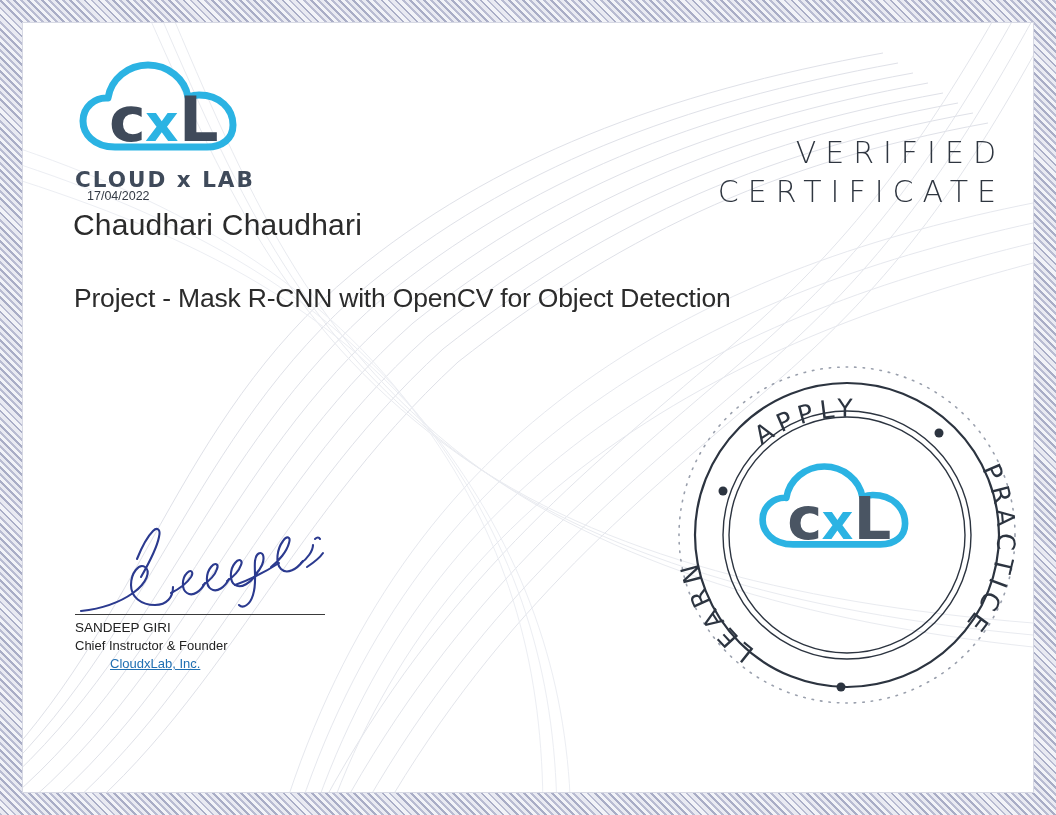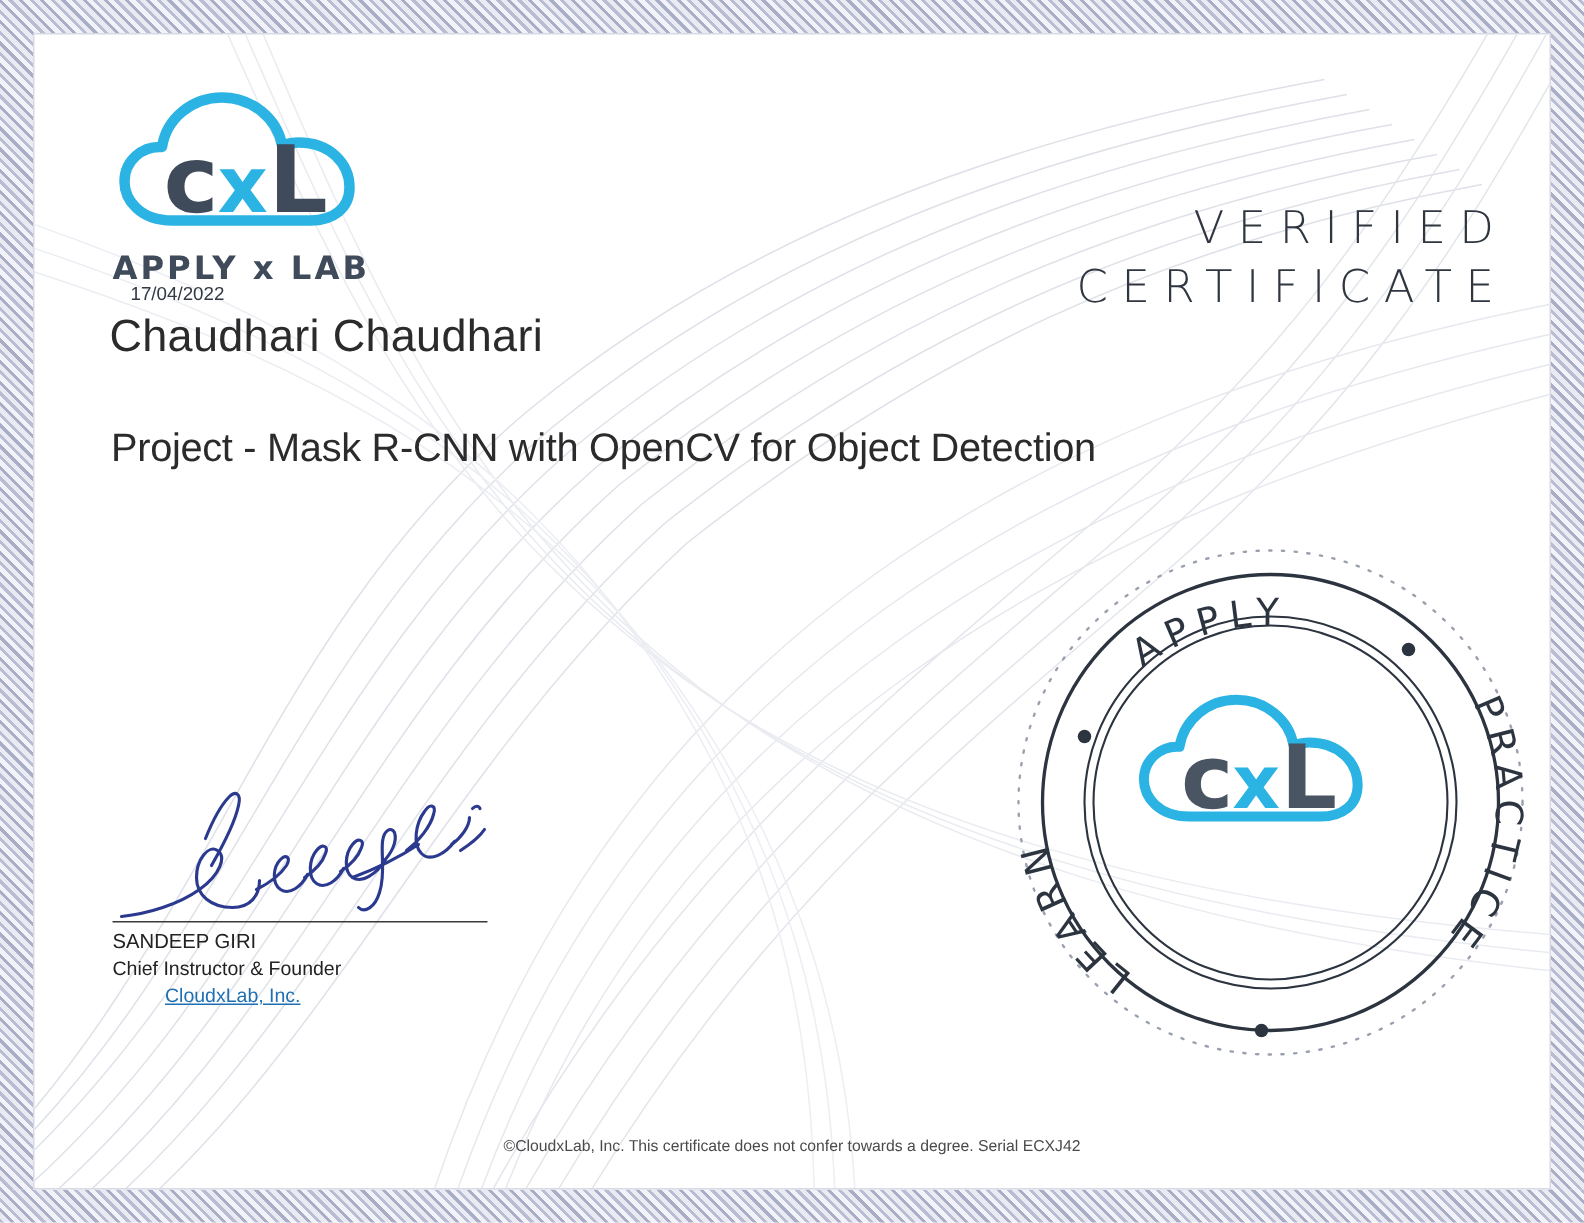--- a/index.html
+++ b/index.html
@@ -252,7 +252,7 @@
           <text x="104" y="86" font-family="DejaVu Sans, sans-serif" font-size="62" font-weight="bold" fill="#3f4a5a">L</text>
         </svg>
       </div>
-      <div class="logo-wordmark">APPLY x LAB</div>
+      <div class="logo-wordmark">CLOUD x LAB</div>
     </div>
 
     <div class="date-line">17/04/2022</div>

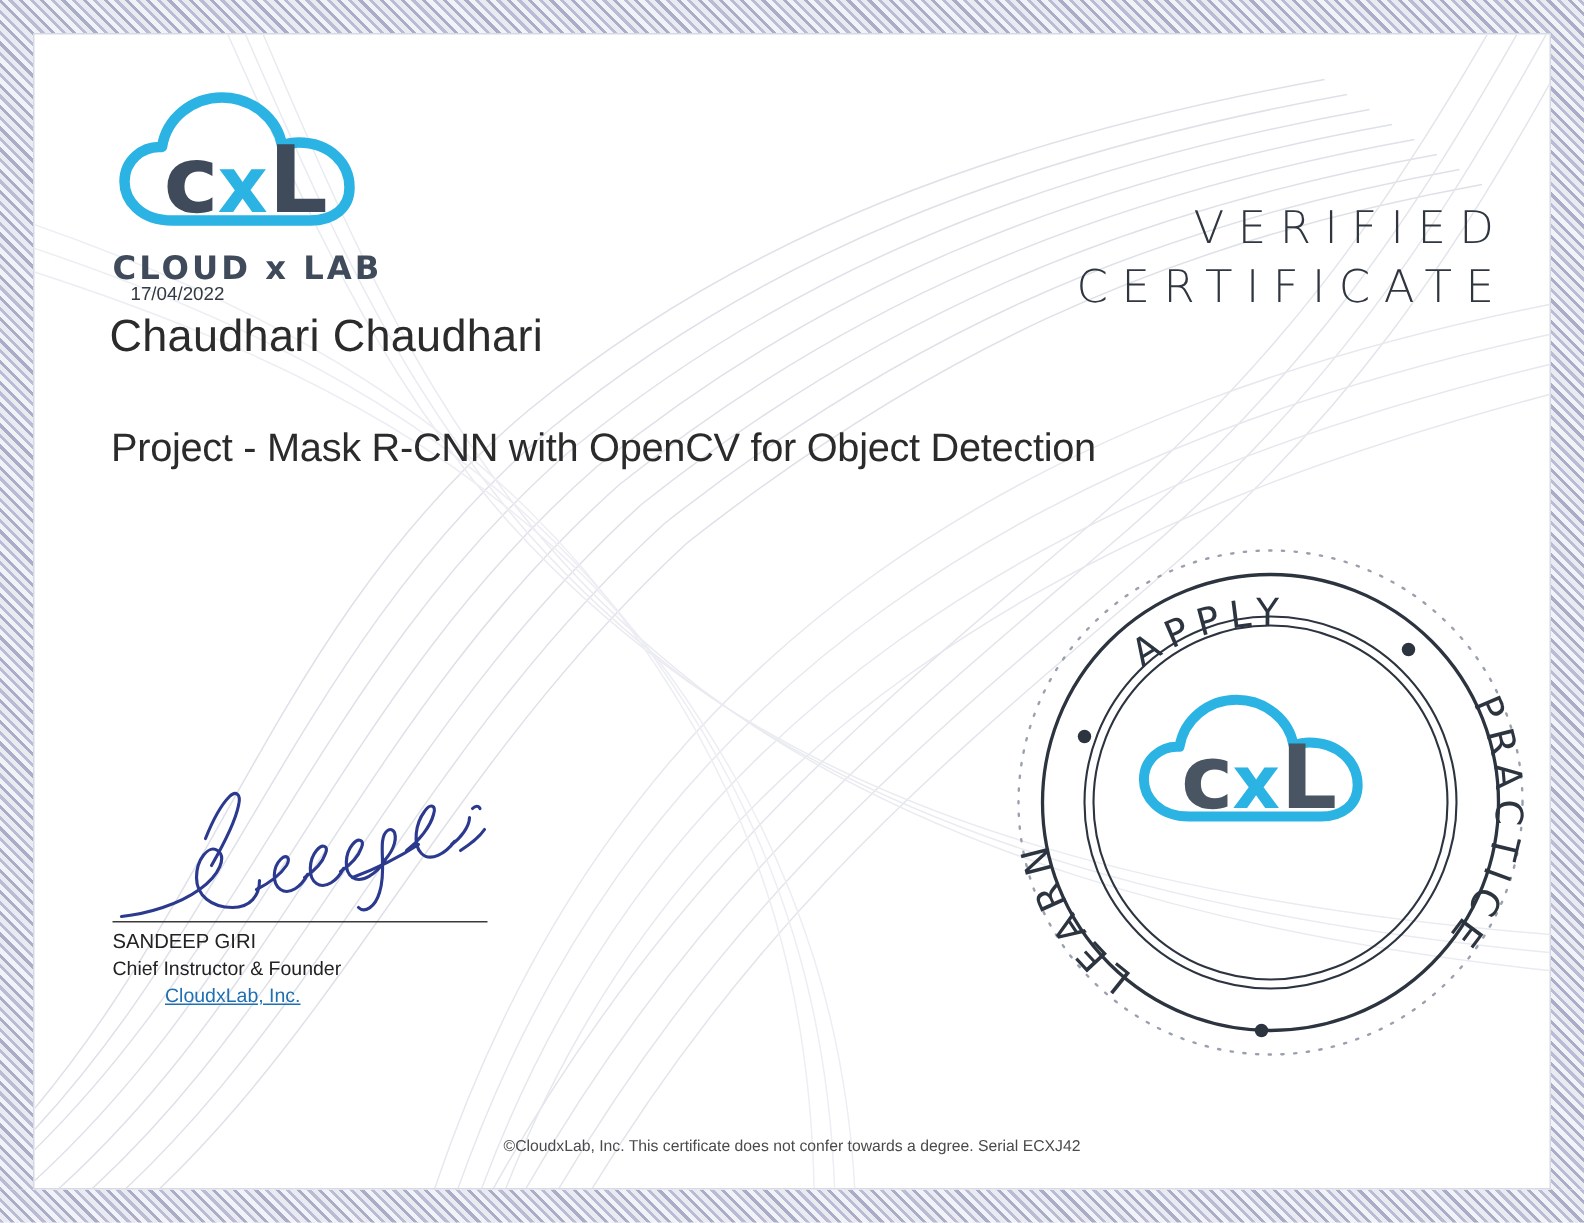--- a/index.html
+++ b/index.html
@@ -327,7 +327,6 @@
       </svg>
     </div>
 
-    <div class="footer">©CloudxLab, Inc. This certificate does not confer towards a degree. Serial ECXJ42</div>
 
   </div>
 </div>

